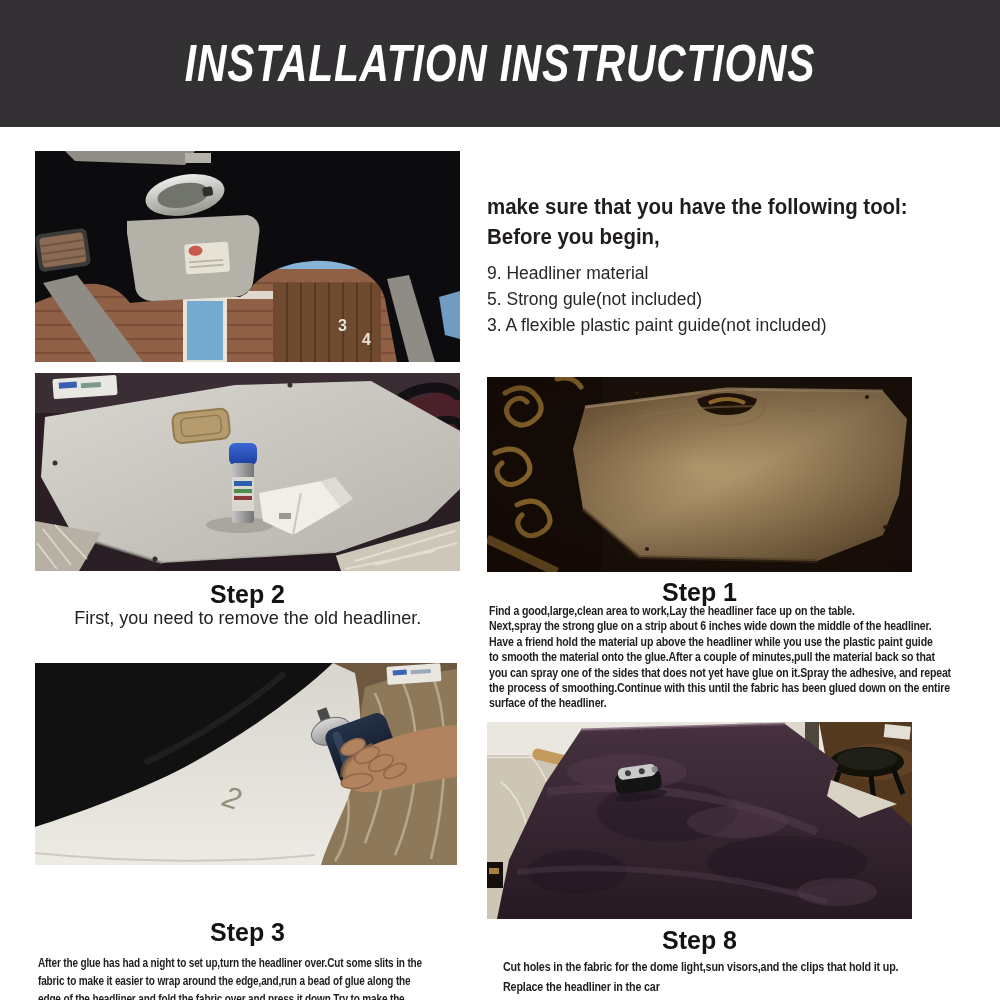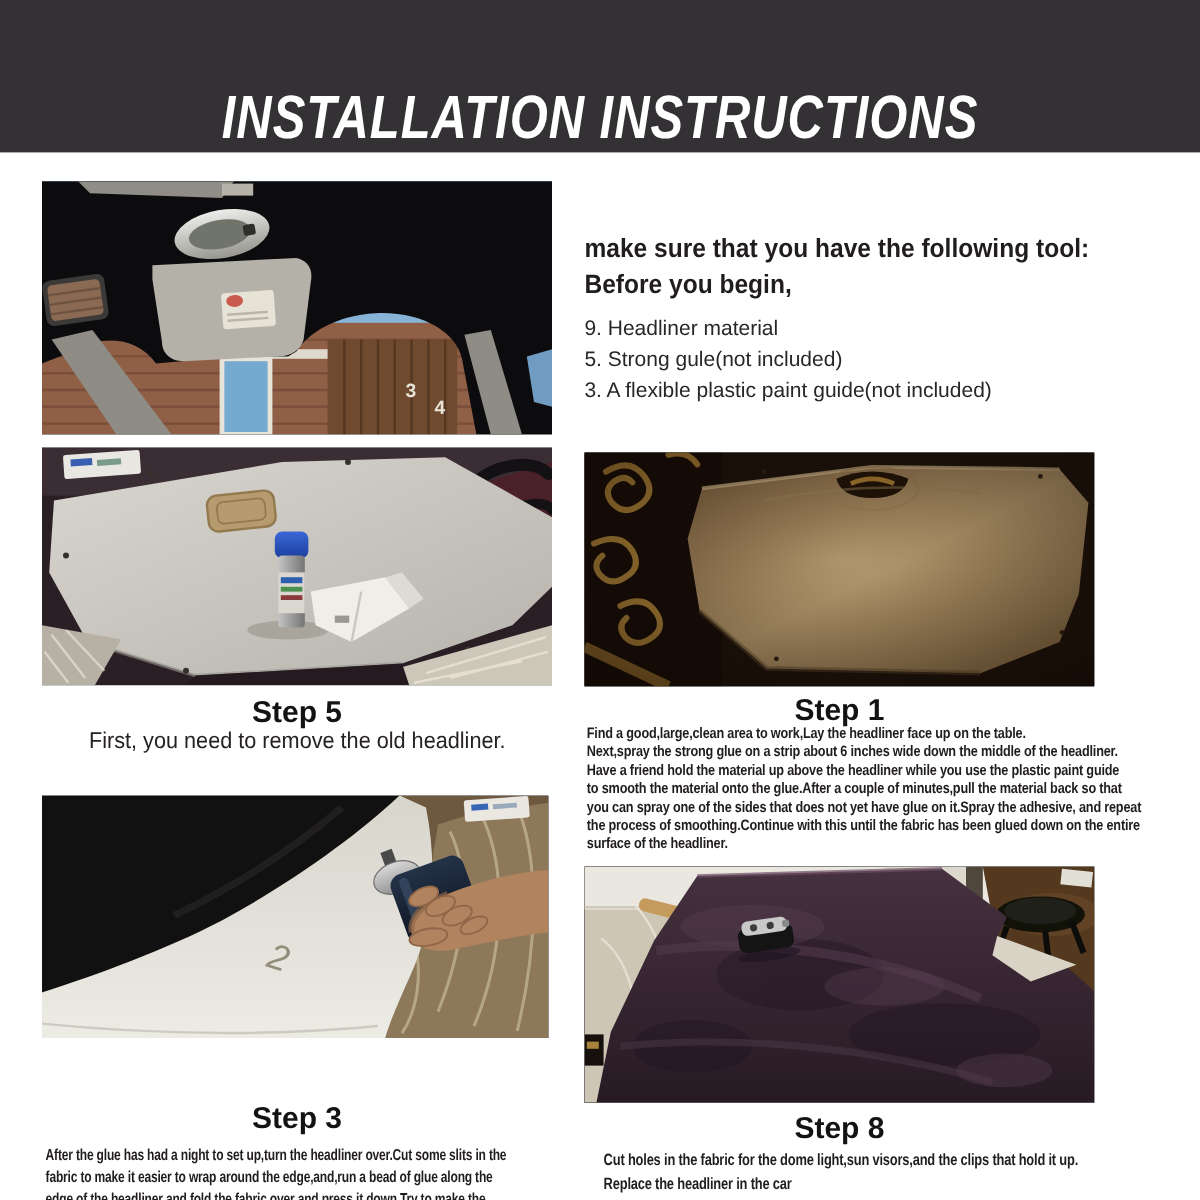--- a/index.html
+++ b/index.html
@@ -8,7 +8,7 @@
   .abs{position:absolute;}
   
   .banner{left:0;top:0;width:1000px;height:127px;background:#333134;
-          display:flex;align-items:flex-end;justify-content:center;}
+          display:flex;align-items:center;justify-content:center;}
   .banner-text{font-size:51px;font-weight:700;font-style:italic;color:#ffffff;
                display:inline-block;transform:scaleX(.8);white-space:nowrap;letter-spacing:1px;}
   

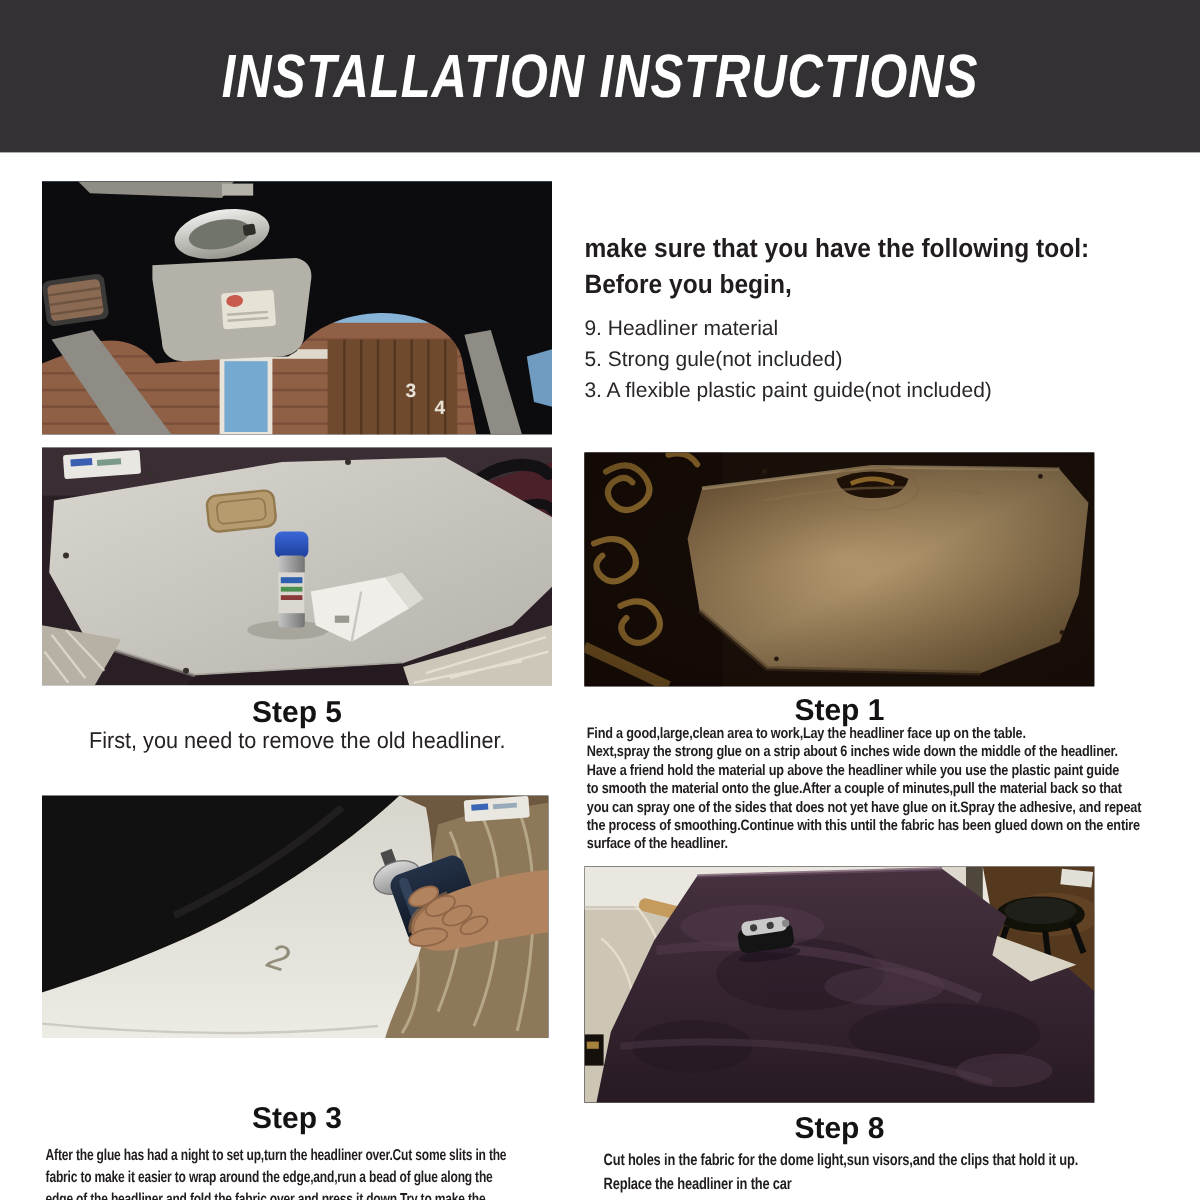--- a/index.html
+++ b/index.html
@@ -168,7 +168,7 @@
 </svg>
 </div>
 
-<div class="abs t1 step-title">Step 5</div>
+<div class="abs t1 step-title">Step 2</div>
 <div class="abs c1"><span class="sxc">First, you need to remove the old headliner.</span></div>
 
 <div class="photo p3">

